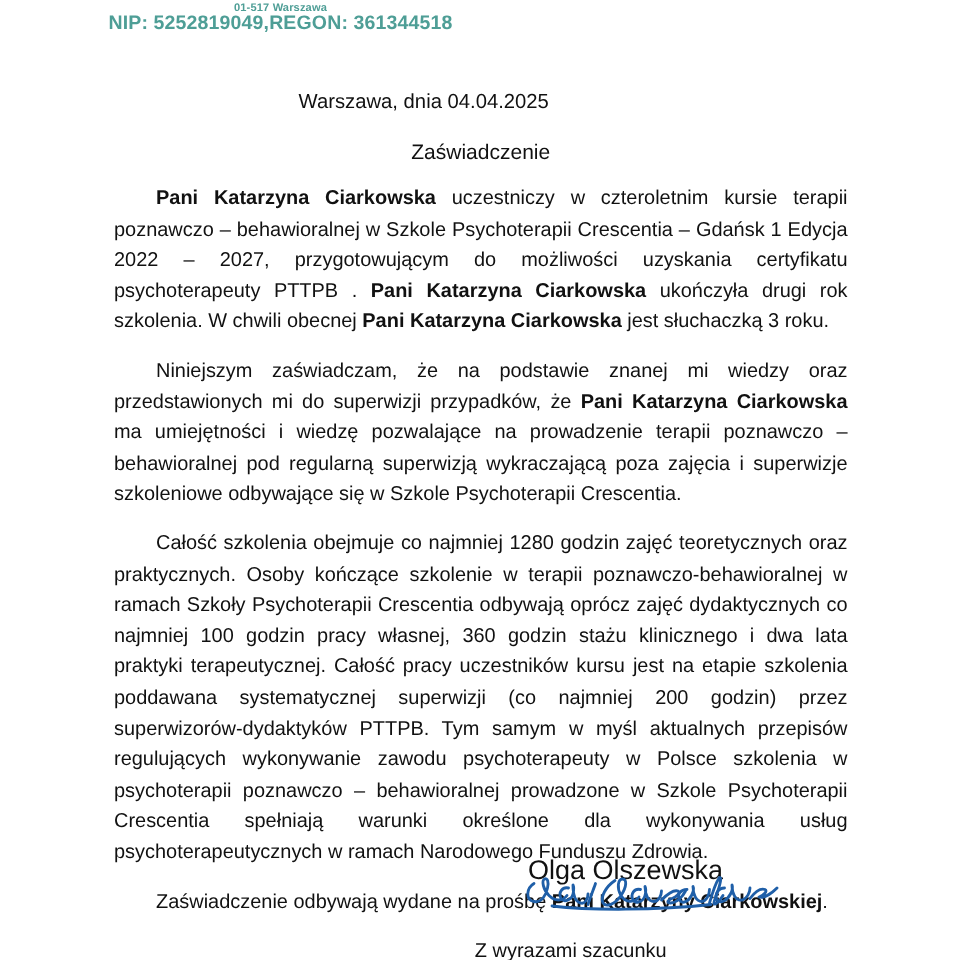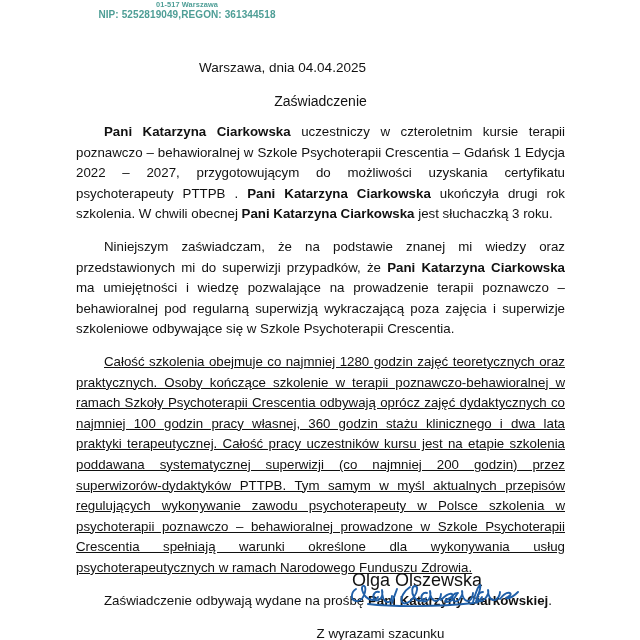--- a/index.html
+++ b/index.html
@@ -39,7 +39,7 @@
     white-space: nowrap;
   }
   .letterhead-org .org-line2 {
-    font-size: 10px;
+    font-size: 13px;
   }
 
   

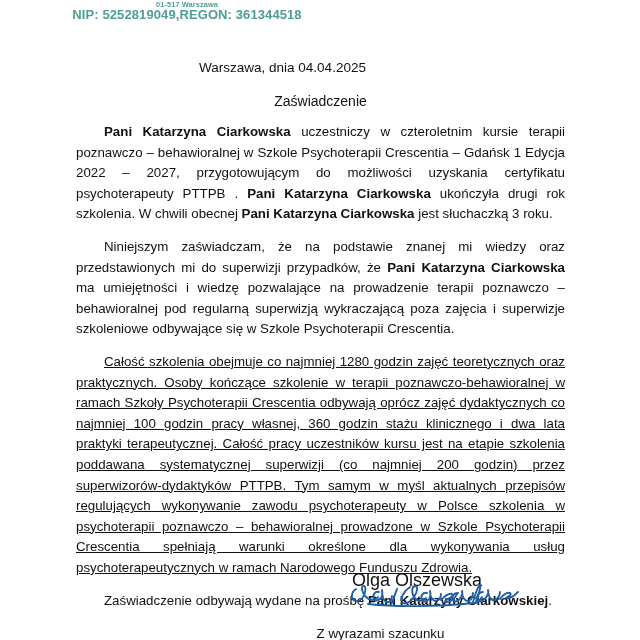--- a/index.html
+++ b/index.html
@@ -94,7 +94,7 @@
   .para:last-child { margin-bottom: 0; }
   .para b { font-weight: bold; }
 
-  .para-p3 { margin-bottom: 13px; text-decoration: underline; }
+  .para-p3 { margin-bottom: 13px; }
 
   
   .closing {

